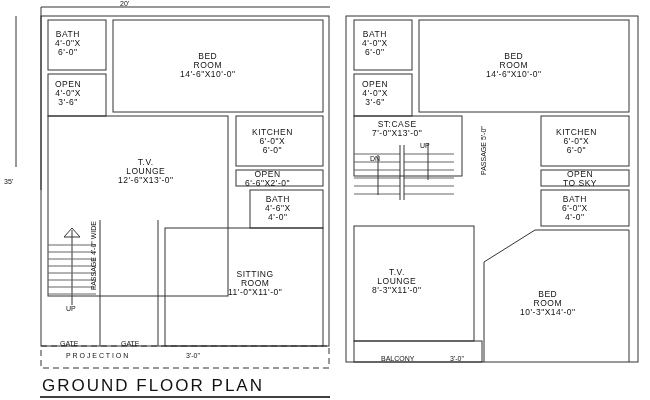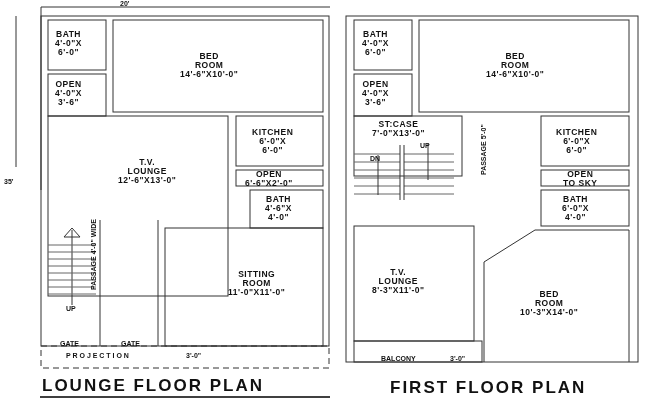--- a/index.html
+++ b/index.html
@@ -3,7 +3,7 @@
 <meta charset="utf-8">
 <style>
   body { margin:0; width:650px; height:400px; background:#fff; overflow:hidden; font-family:"Liberation Sans", sans-serif; }
-  .canvas { position:relative; width:650px; height:400px;font-weight:bold; }
+  .canvas { position:relative; width:650px; height:400px; }
   svg { position:absolute; left:0; top:0; }
   .lbl { position:absolute; font-size:8.5px; line-height:9px; color:#111; text-align:center; white-space:pre; letter-spacing:0.5px; }
   .tiny { position:absolute; font-size:7px; color:#111; }

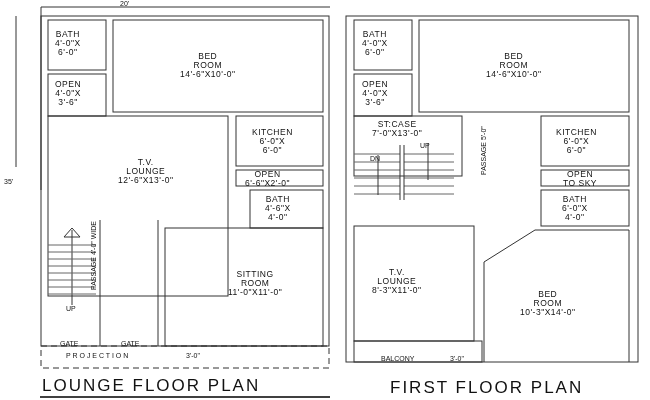--- a/index.html
+++ b/index.html
@@ -107,7 +107,7 @@
 <div class="tiny" style="left:121px;top:340px">GATE</div>
 <div class="tiny" style="left:66px;top:352px">P R O J E C T I O N</div>
 <div class="tiny" style="left:186px;top:352px">3'-0"</div>
-<div class="title" style="left:42px;top:376px">LOUNGE FLOOR PLAN</div>
+<div class="title" style="left:42px;top:376px">GROUND FLOOR PLAN</div>
 
 <div class="lbl" style="left:362px;top:30px">BATH
 4'-0"X

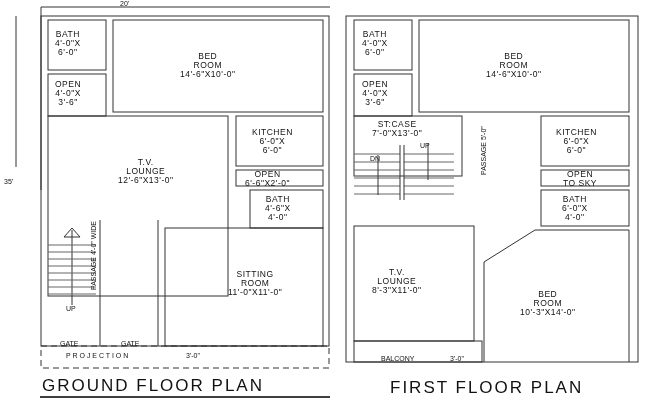--- a/index.html
+++ b/index.html
@@ -140,7 +140,6 @@
 <div class="tiny" style="left:420px;top:142px">UP</div>
 <div class="tiny" style="left:381px;top:355px">BALCONY</div>
 <div class="tiny" style="left:450px;top:355px">3'-0"</div>
-<div class="title" style="left:390px;top:378px">FIRST FLOOR PLAN</div>
 </div>
 
 </body></html>

